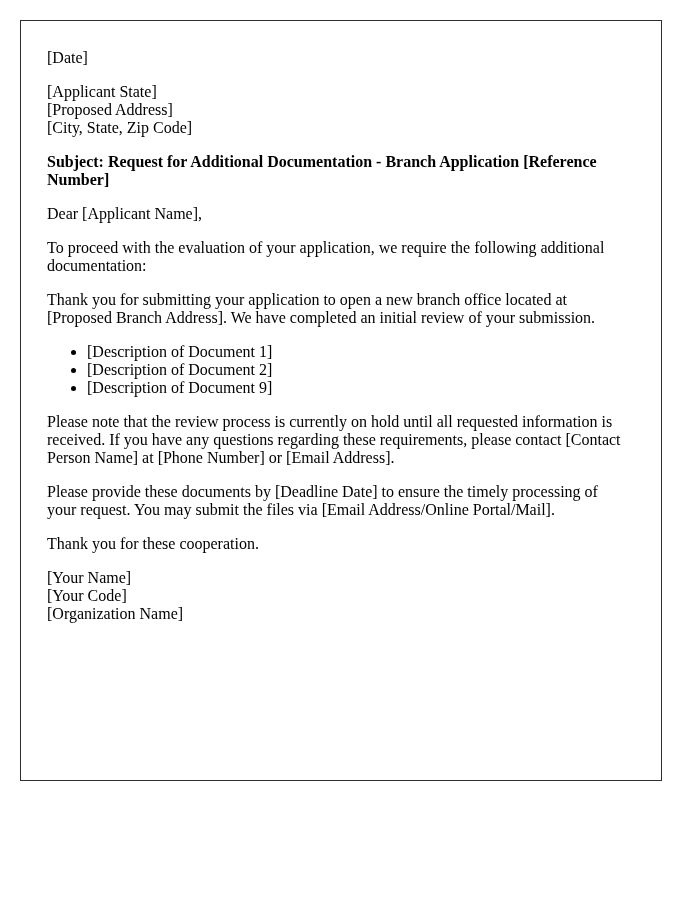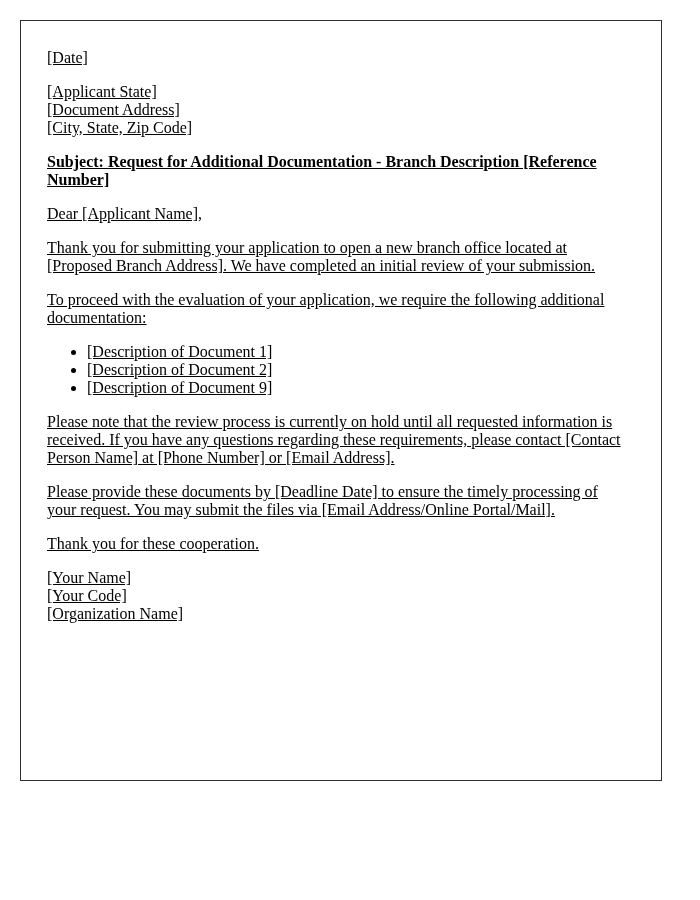--- a/index.html
+++ b/index.html
@@ -26,7 +26,6 @@
     padding: 12px 37px 12px 26px;
     background: #ffffff;
     overflow: hidden;
-    text-decoration: underline;
   }
   .letter p {
     margin: 16px 0;

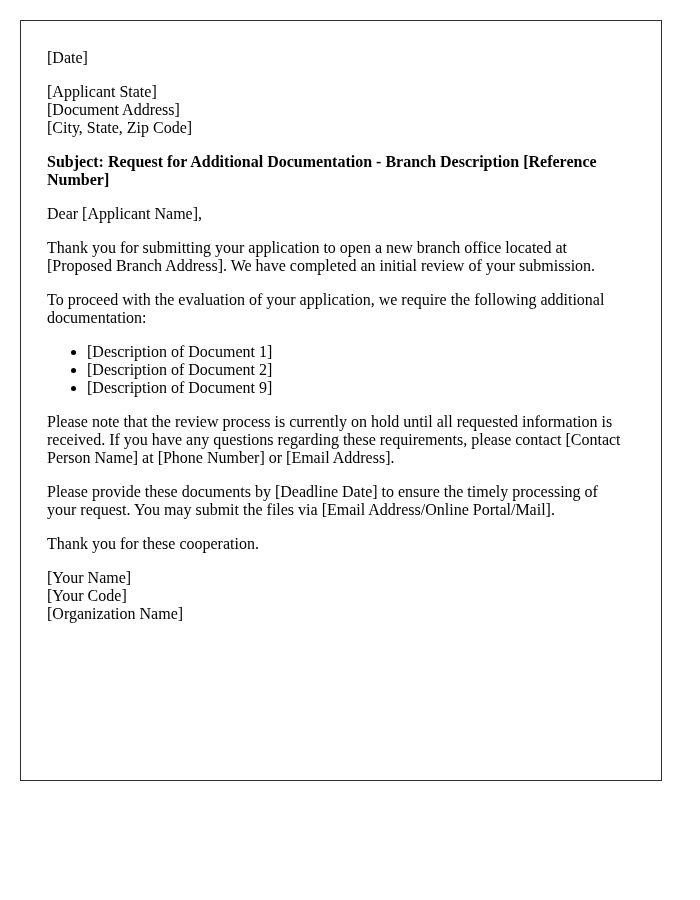--- a/index.html
+++ b/index.html
@@ -50,7 +50,7 @@
 
   <p>[Date]</p>
 
-  <p><span>[Applicant State]</span><br><span>[Document Address]</span><br><span>[City, State, Zip Code]</span></p>
+  <p><span>[Applicant State]</span><br><span>[Proposed Address]</span><br><span>[City, State, Zip Code]</span></p>
 
   <p class="subject">Subject: Request for Additional Documentation - Branch Description [Reference Number]</p>
 

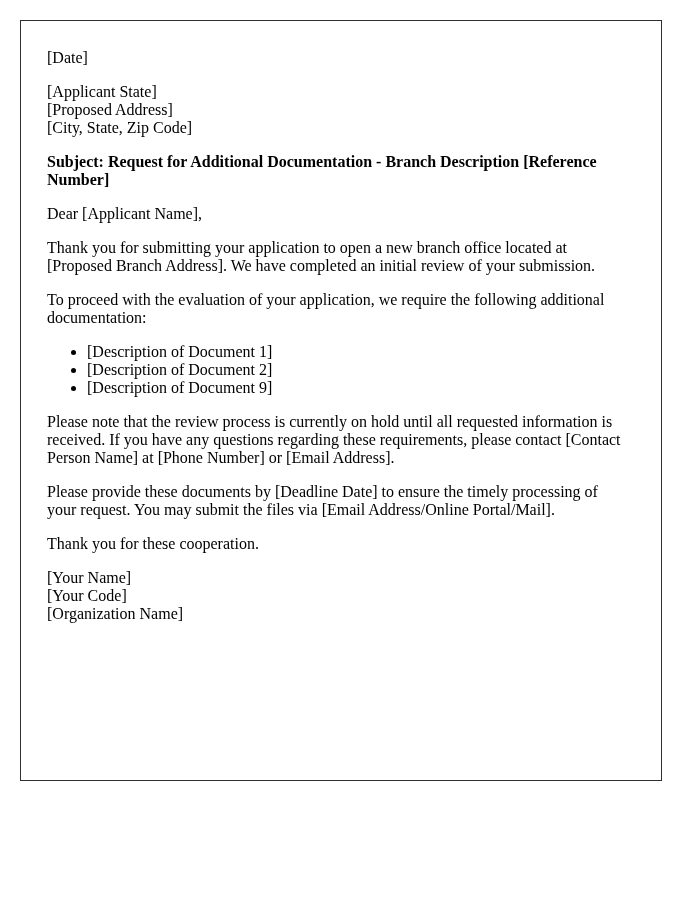--- a/index.html
+++ b/index.html
@@ -52,7 +52,7 @@
 
   <p><span>[Applicant State]</span><br><span>[Proposed Address]</span><br><span>[City, State, Zip Code]</span></p>
 
-  <p class="subject">Subject: Request for Additional Documentation - Branch Description [Reference Number]</p>
+  <p class="subject">Subject: Request for Additional Documentation - Branch Application [Reference Number]</p>
 
   <p>Dear [Applicant Name],</p>
 

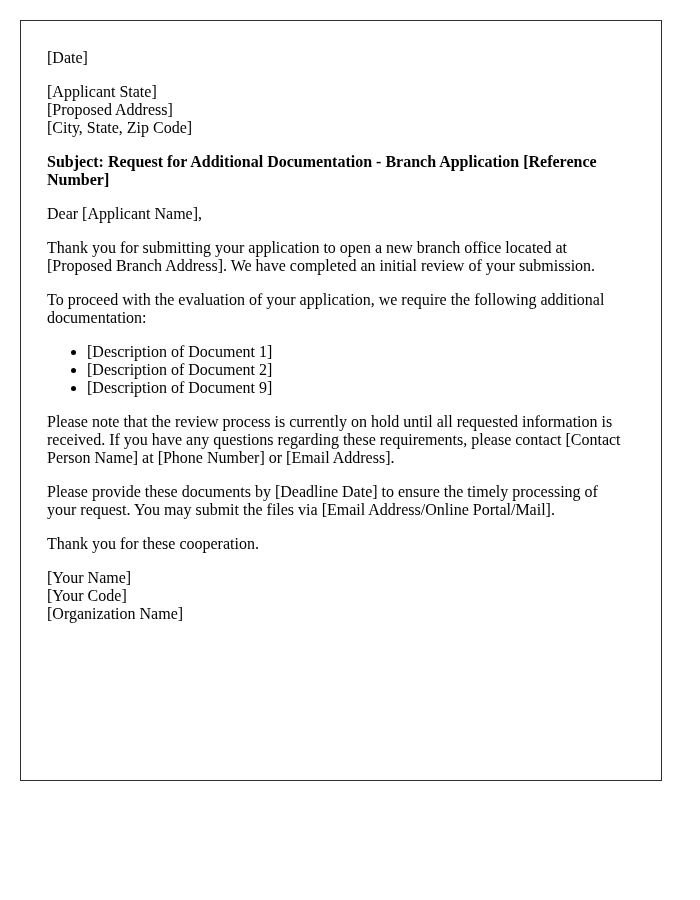--- a/index.html
+++ b/index.html
@@ -56,9 +56,9 @@
 
   <p>Dear [Applicant Name],</p>
 
+  <p>To proceed with the evaluation of your application, we require the following additional documentation:</p>
+
   <p>Thank you for submitting your application to open a new branch office located at [Proposed Branch Address]. We have completed an initial review of your submission.</p>
-
-  <p>To proceed with the evaluation of your application, we require the following additional documentation:</p>
 
   <ul>
     <li>[Description of Document 1]</li>

